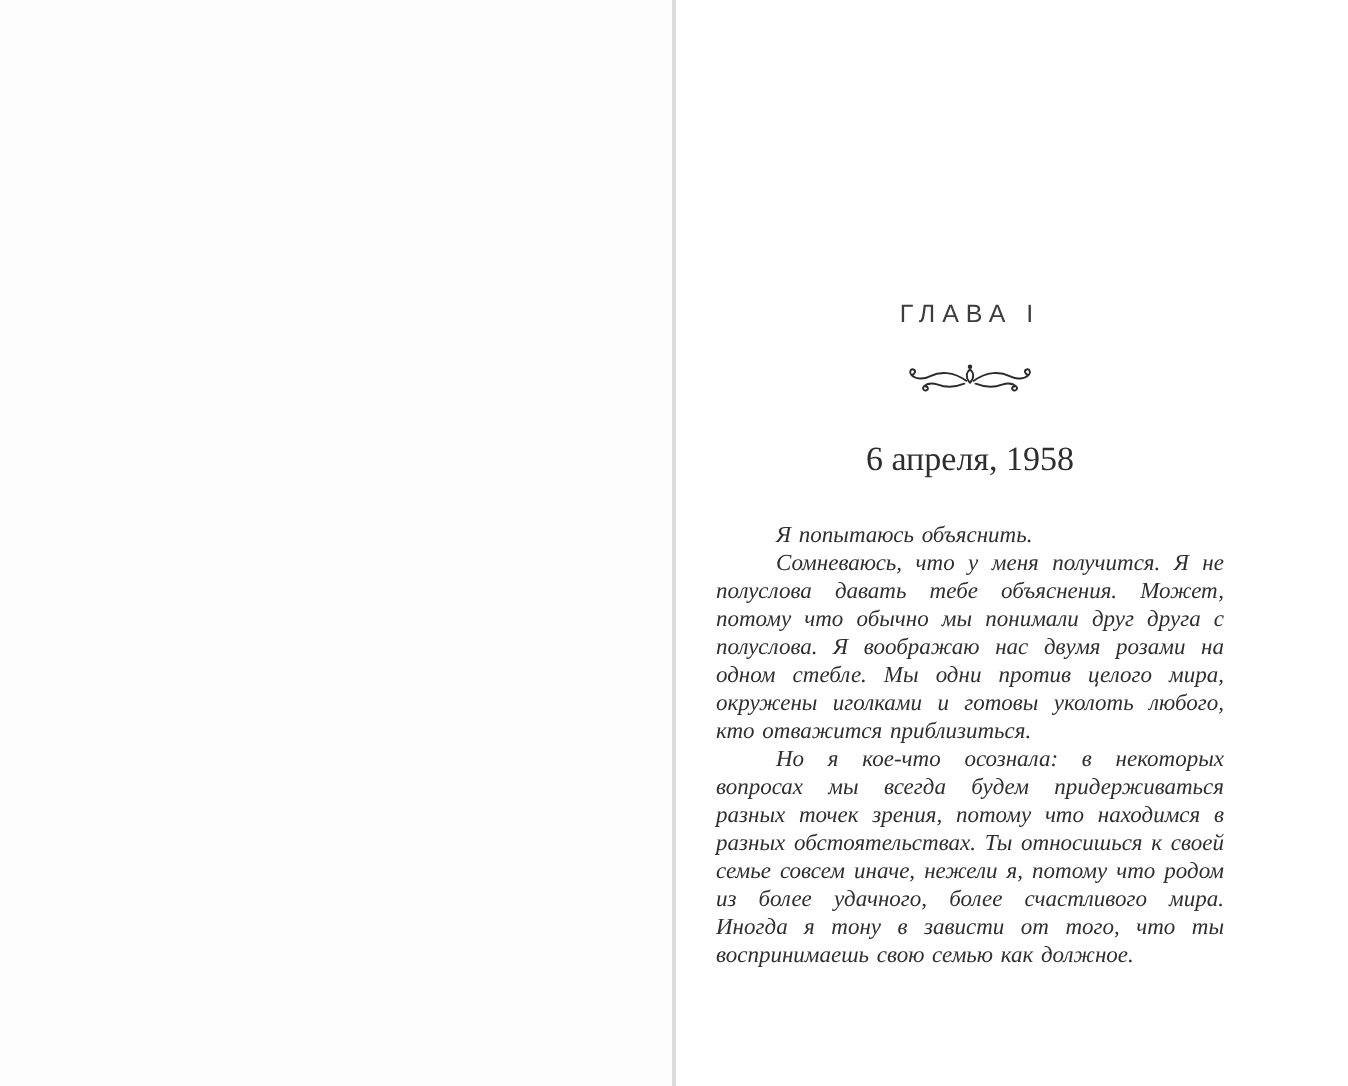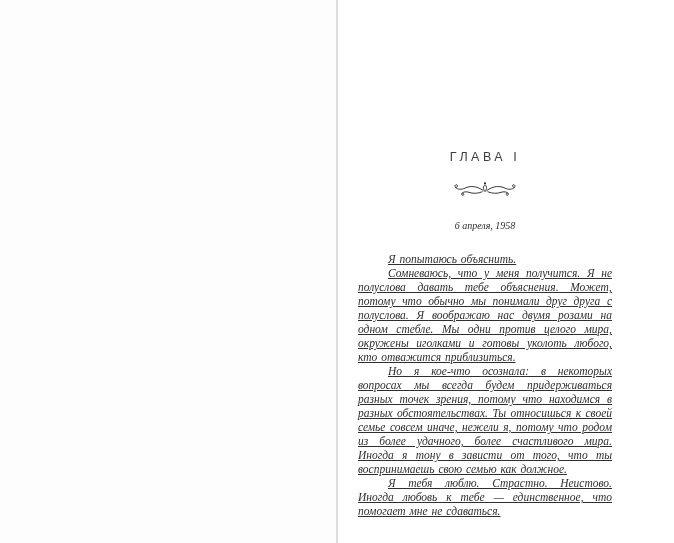--- a/index.html
+++ b/index.html
@@ -50,8 +50,7 @@
   .ornament svg { display: inline-block; vertical-align: top; }
   .letter-date {
     font-family: "Liberation Serif", serif;
-    font-style: italic;
-    font-size: 10px;
+    font-size: 17px;
     color: #2e2e2e;
     text-align: center;
     margin: 0 0 21px 0;

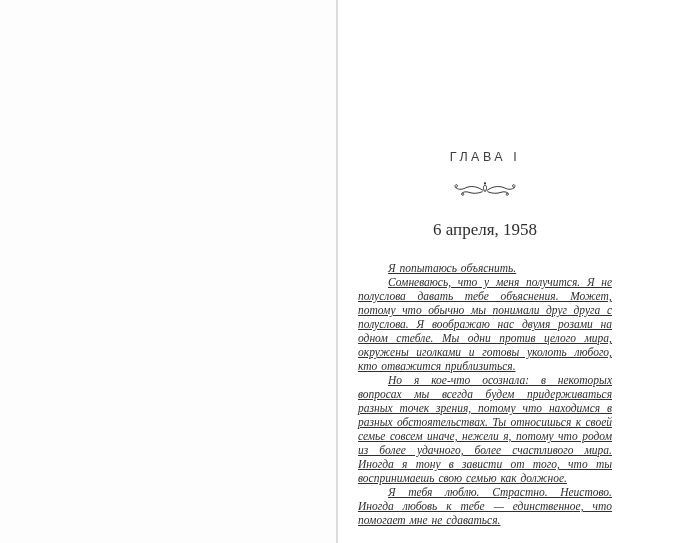--- a/index.html
+++ b/index.html
@@ -67,7 +67,6 @@
     hyphens: auto;
     -webkit-hyphens: auto;
     word-spacing: 1px;
-    text-decoration: underline;
   }
 </style>
 </head>

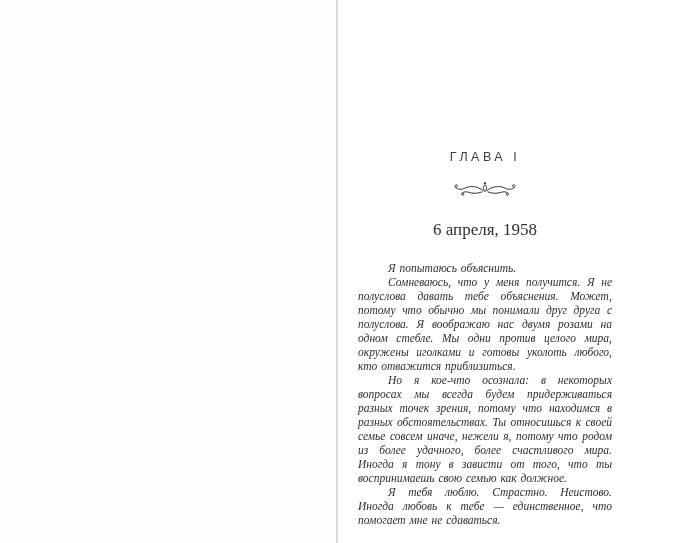--- a/index.html
+++ b/index.html
@@ -102,7 +102,6 @@
         <p>Я попытаюсь объяснить.</p>
         <p>Сомневаюсь, что у меня получится. Я не полуслова давать тебе объяснения. Может, потому что обычно мы понимали друг друга с полуслова. Я воображаю нас двумя розами на одном стебле. Мы одни против целого мира, окружены иголками и готовы уколоть любого, кто отважится приблизиться.</p>
         <p>Но я кое-что осознала: в некоторых вопросах мы всегда будем придерживаться разных точек зрения, потому что находимся в разных обстоятельствах. Ты относишься к своей семье совсем иначе, нежели я, потому что родом из более удачного, более счастливого мира. Иногда я тону в зависти от того, что ты воспринимаешь свою семью как должное.</p>
-        <p>Я тебя люблю. Страстно. Неистово. Иногда любовь к тебе — единственное, что помогает мне не сдаваться.</p>
       </div>
 
     </div>

